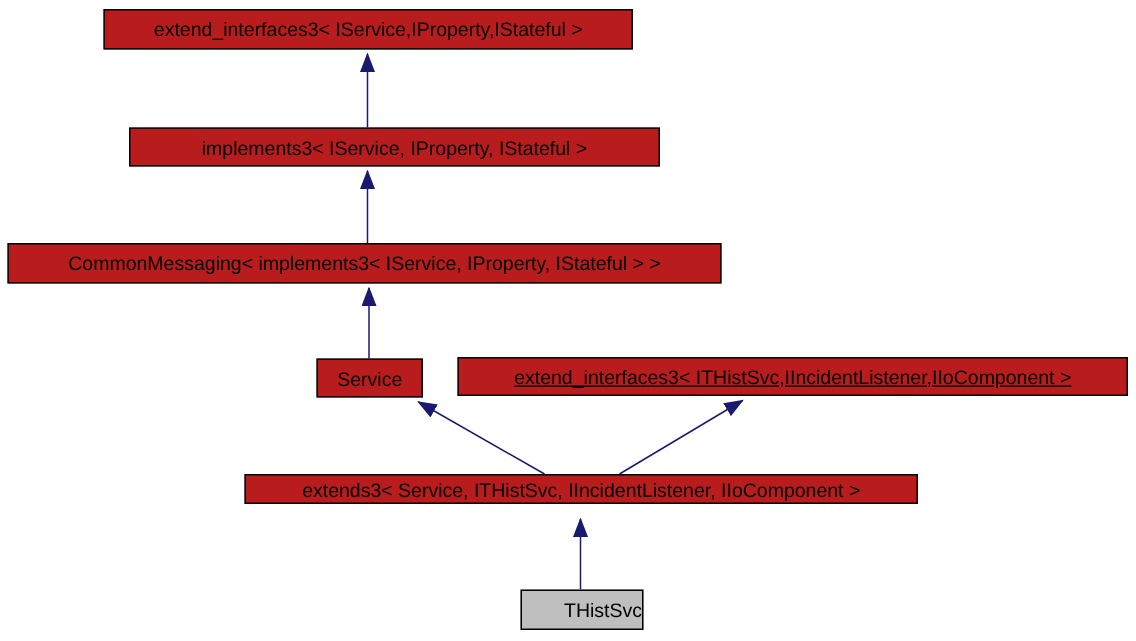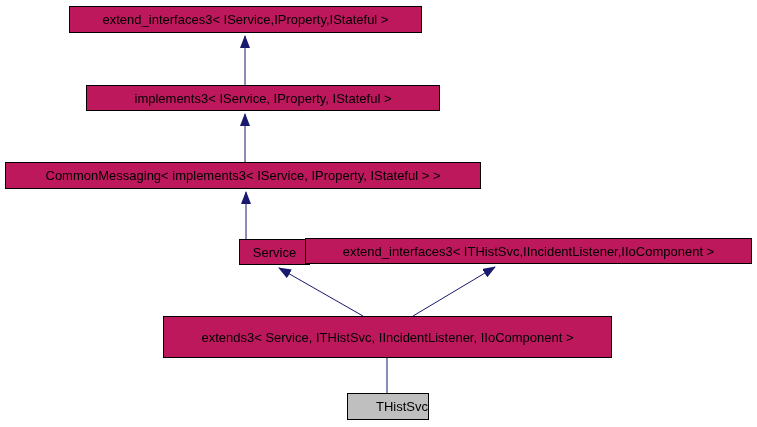--- a/index.html
+++ b/index.html
@@ -27,7 +27,7 @@
     position: absolute;
     box-sizing: border-box;
     border: 1px solid #000000;
-    background: #be185d;
+    background: #b91c1c;
     color: #000000;
     display: flex;
     align-items: center;

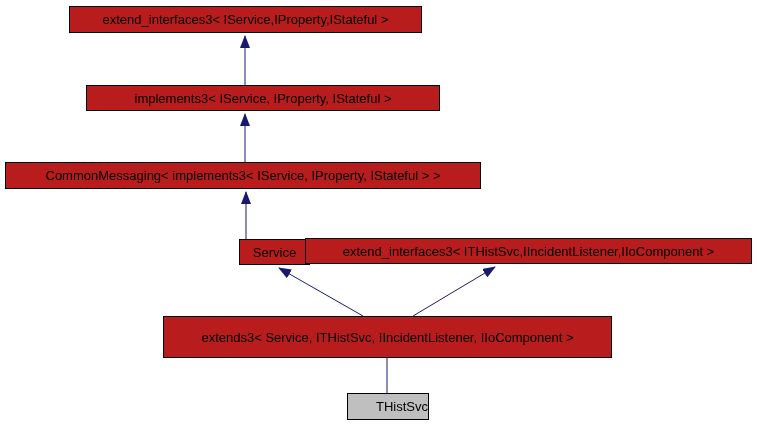--- a/index.html
+++ b/index.html
@@ -45,7 +45,7 @@
   .n0 { left: 69px;  top: 6px;   width: 353px; height: 27px; }
   .n1 { left: 86px;  top: 85px;  width: 354px; height: 26px; }
   .n2 { left: 5px;   top: 162px; width: 476px; height: 27px; }
-  .n3 { left: 211px; top: 239px; width: 71px;  height: 26px; margin-left: 28px; }
+  .n3 { left: 211px; top: 239px; width: 71px;  height: 26px; }
   .n4 { left: 305px; top: 238px; width: 447px; height: 26px; }
   .n5 { left: 163px; top: 316px; width: 449px; height: 42px; }
   .n6 { left: 347px; top: 393px; width: 82px;  height: 27px; }

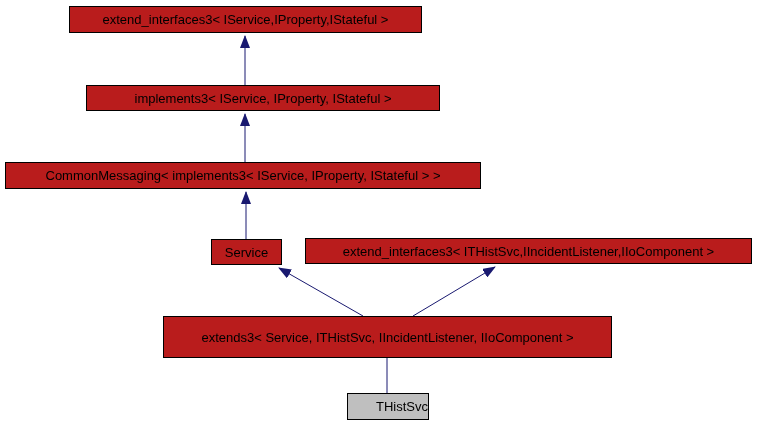--- a/index.html
+++ b/index.html
@@ -46,7 +46,7 @@
   .n1 { left: 86px;  top: 85px;  width: 354px; height: 26px; }
   .n2 { left: 5px;   top: 162px; width: 476px; height: 27px; }
   .n3 { left: 211px; top: 239px; width: 71px;  height: 26px; }
-  .n4 { left: 305px; top: 238px; width: 447px; height: 26px; }
+  .n4 { left: 305px; top: 238px; width: 447px; height: 26px; text-decoration: underline; }
   .n5 { left: 163px; top: 316px; width: 449px; height: 42px; }
   .n6 { left: 347px; top: 393px; width: 82px;  height: 27px; }
 </style>

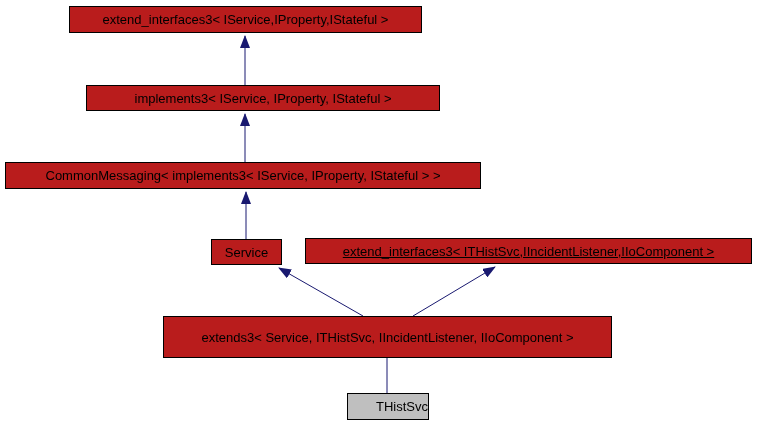--- a/index.html
+++ b/index.html
@@ -47,7 +47,7 @@
   .n2 { left: 5px;   top: 162px; width: 476px; height: 27px; }
   .n3 { left: 211px; top: 239px; width: 71px;  height: 26px; }
   .n4 { left: 305px; top: 238px; width: 447px; height: 26px; text-decoration: underline; }
-  .n5 { left: 163px; top: 316px; width: 449px; height: 42px; }
+  .n5 { left: 163px; top: 316px; width: 449px; height: 20px; }
   .n6 { left: 347px; top: 393px; width: 82px;  height: 27px; }
 </style>
 </head>

